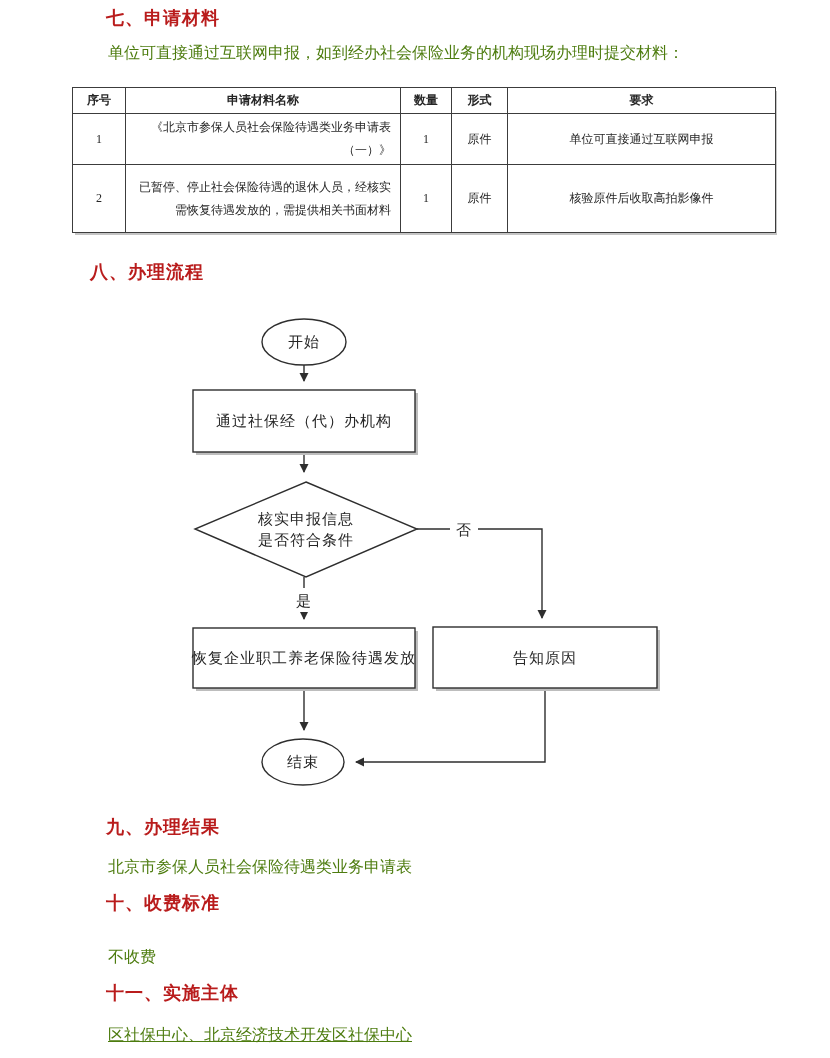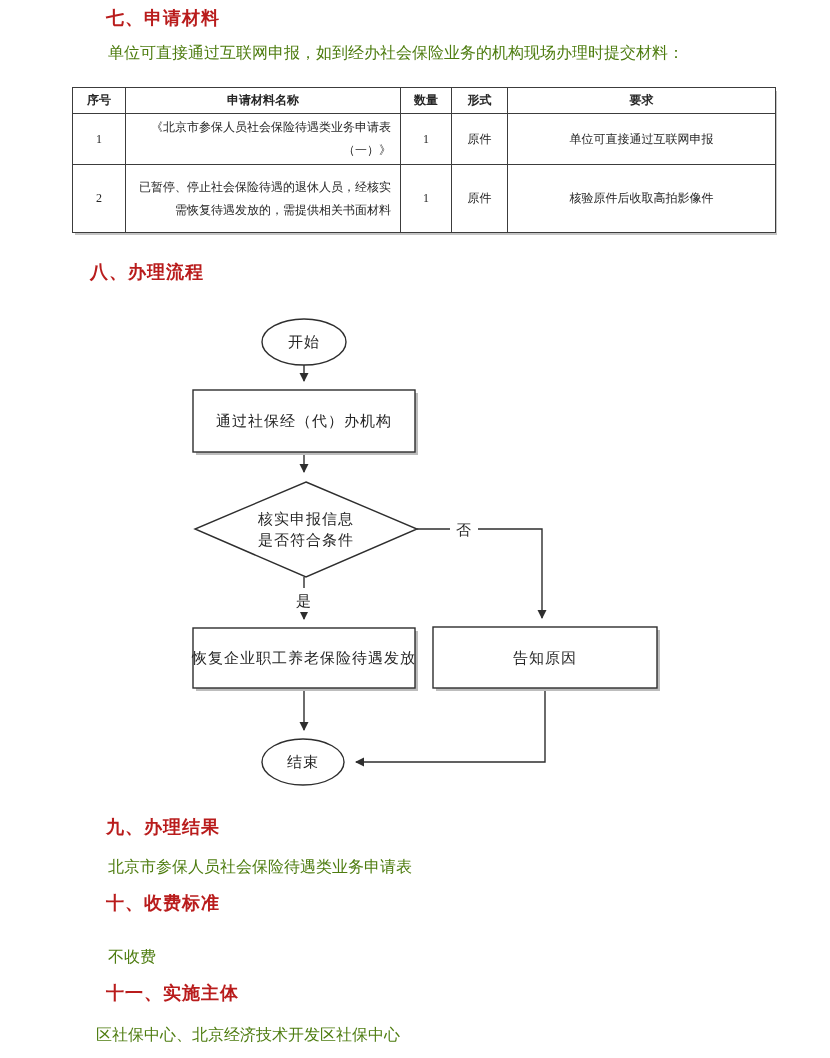--- a/index.html
+++ b/index.html
@@ -156,6 +156,6 @@
 <div class="abs para" style="left:108px; top:936px;margin-top:9px;">不收费</div>
 
 <div class="abs heading" style="left:106px; top:981px;">十一、实施主体</div>
-<div class="abs para" style="left:96px; top:1023px;">区社保中心、北京经济技术开发区社保中心</div>
+<div class="abs para" style="left:108px; top:1023px;text-decoration:underline;">区社保中心、北京经济技术开发区社保中心</div>
 
 </body></html>

